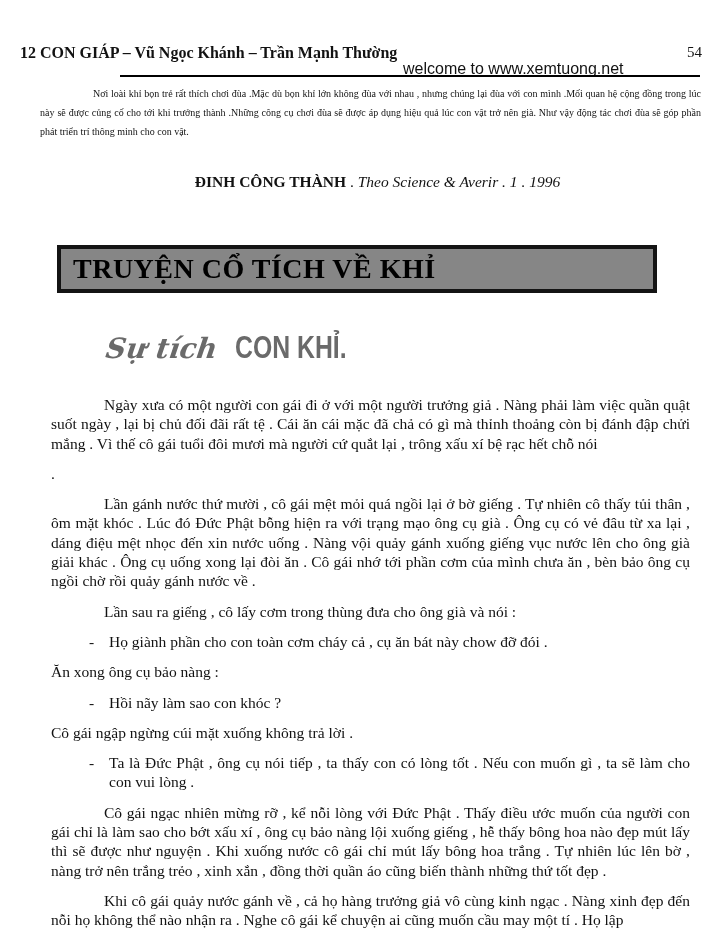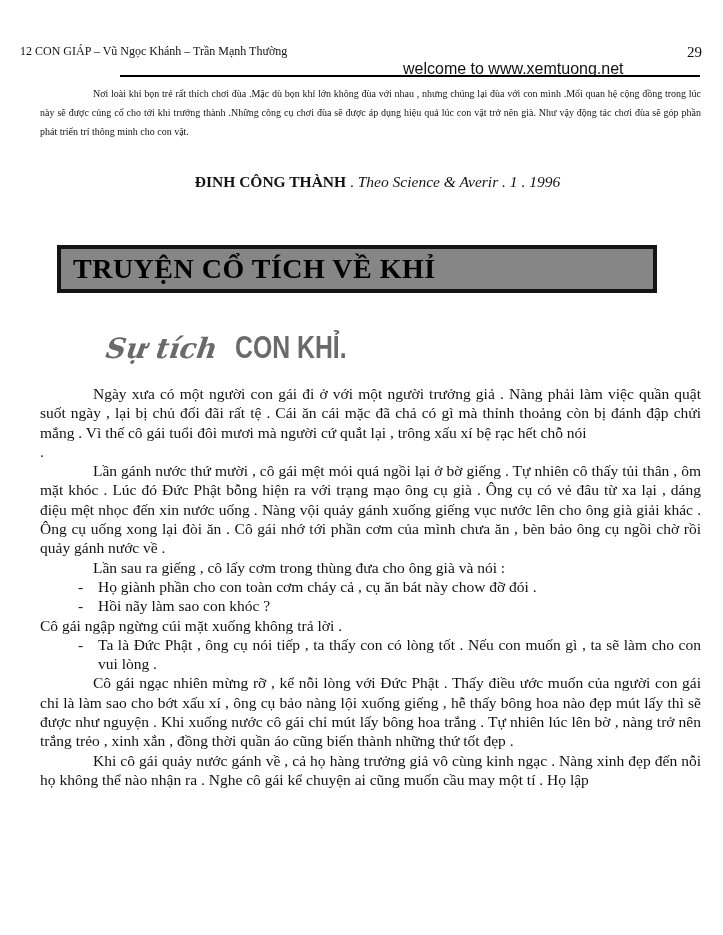--- a/index.html
+++ b/index.html
@@ -11,7 +11,7 @@
   
   .h-title {
     position:absolute; left:20px; top:44px;
-    font-size:12px; font-weight:400; white-space:nowrap;
+    font-size:16px; font-weight:700; white-space:nowrap;
   }
   .h-link {
     position:absolute; left:403px; top:60px;

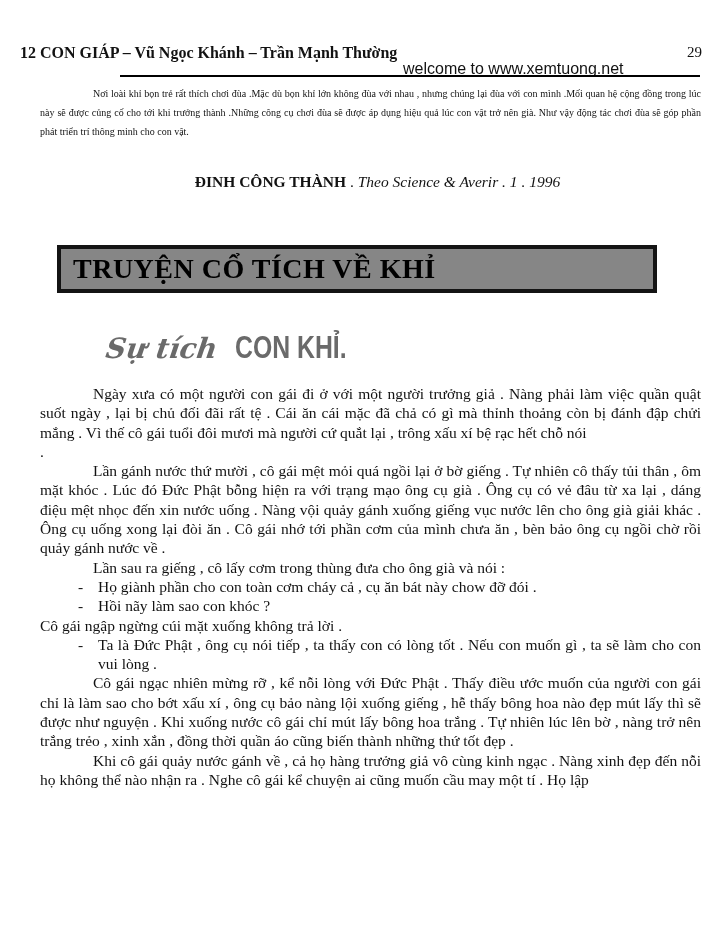--- a/index.html
+++ b/index.html
@@ -76,7 +76,7 @@
   <div>
     <span class="h-title">12 CON GIÁP – Vũ Ngọc Khánh – Trần Mạnh Thường</span>
     <a class="h-link">welcome to www.xemtuong.net</a>
-    <span class="h-page">29</span>
+    <span class="h-page">54</span>
   </div>
 
   <div class="rule"></div>

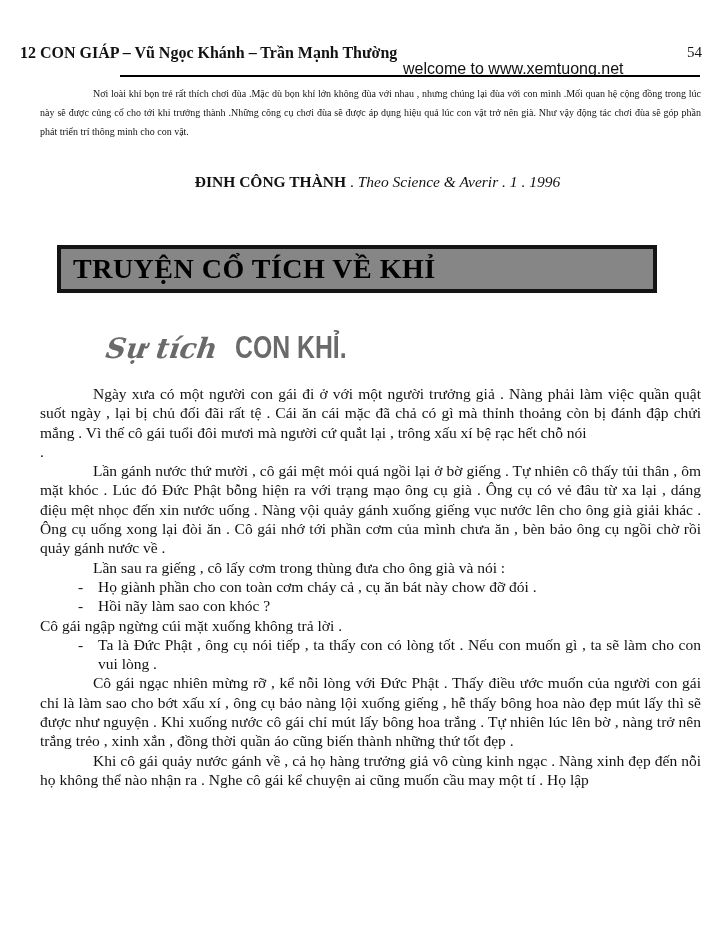--- a/index.html
+++ b/index.html
@@ -62,7 +62,7 @@
     position:absolute; left:40px; top:384px; width:661px;
     font-size:15.5px; line-height:19.3px; text-align:justify;
   }
-  .story p { margin:0; }
+  .story p { margin:11px; }
   .story p.indent { text-indent:53px; }
   .story p.flush { text-indent:0; }
   .story p.dialogue { position:relative; padding-left:58px; }

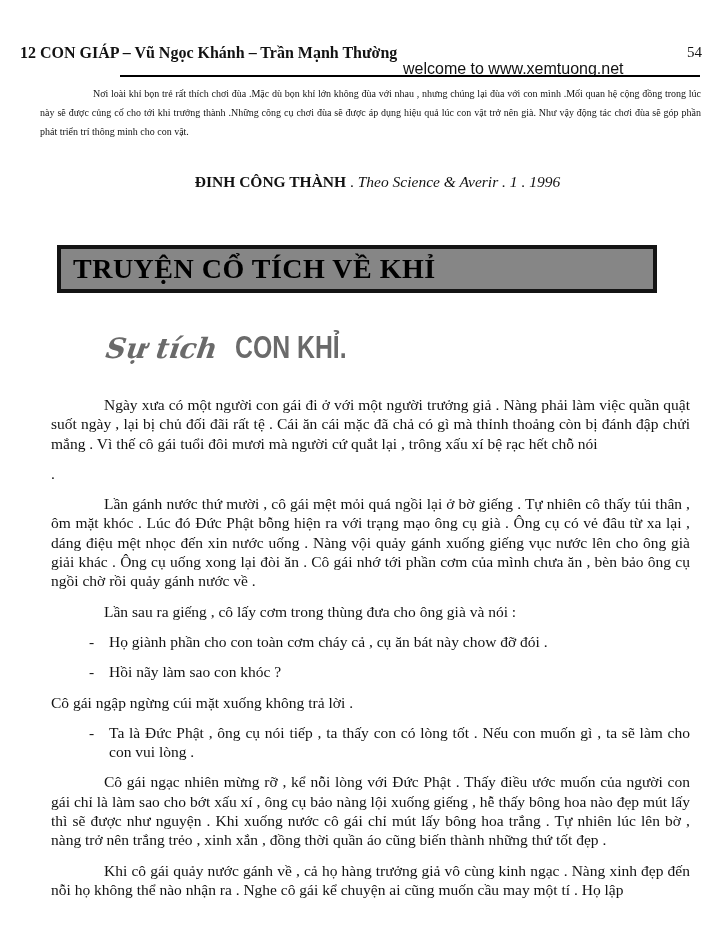--- a/index.html
+++ b/index.html
@@ -100,6 +100,7 @@
       <p class="indent">Lần gánh nước thứ mười , cô gái mệt mỏi quá ngồi lại ở bờ giếng . Tự nhiên cô thấy tủi thân , ôm mặt khóc . Lúc đó Đức Phật bỗng hiện ra với trạng mạo ông cụ già . Ông cụ có vẻ đâu từ xa lại , dáng điệu mệt nhọc đến xin nước uống . Nàng vội quảy gánh xuống giếng vục nước lên cho ông già giải khác . Ông cụ uống xong lại đòi ăn . Cô gái nhớ tới phần cơm của mình chưa ăn , bèn bảo ông cụ ngồi chờ rồi quảy gánh nước về .</p>
       <p class="indent">Lần sau ra giếng , cô lấy cơm trong thùng đưa cho ông già và nói :</p>
       <p class="dialogue"><span class="dash">-</span>Họ giành phần cho con toàn cơm cháy cả , cụ ăn bát này chow đỡ đói .</p>
+      <p class="flush">Ăn xong ông cụ bảo nàng :</p>
       <p class="dialogue"><span class="dash">-</span>Hồi nãy làm sao con khóc ?</p>
       <p class="flush">Cô gái ngập ngừng cúi mặt xuống không trả lời .</p>
       <p class="dialogue"><span class="dash">-</span>Ta là Đức Phật , ông cụ nói tiếp , ta thấy con có lòng tốt . Nếu con muốn gì , ta sẽ làm cho con vui lòng .</p>

